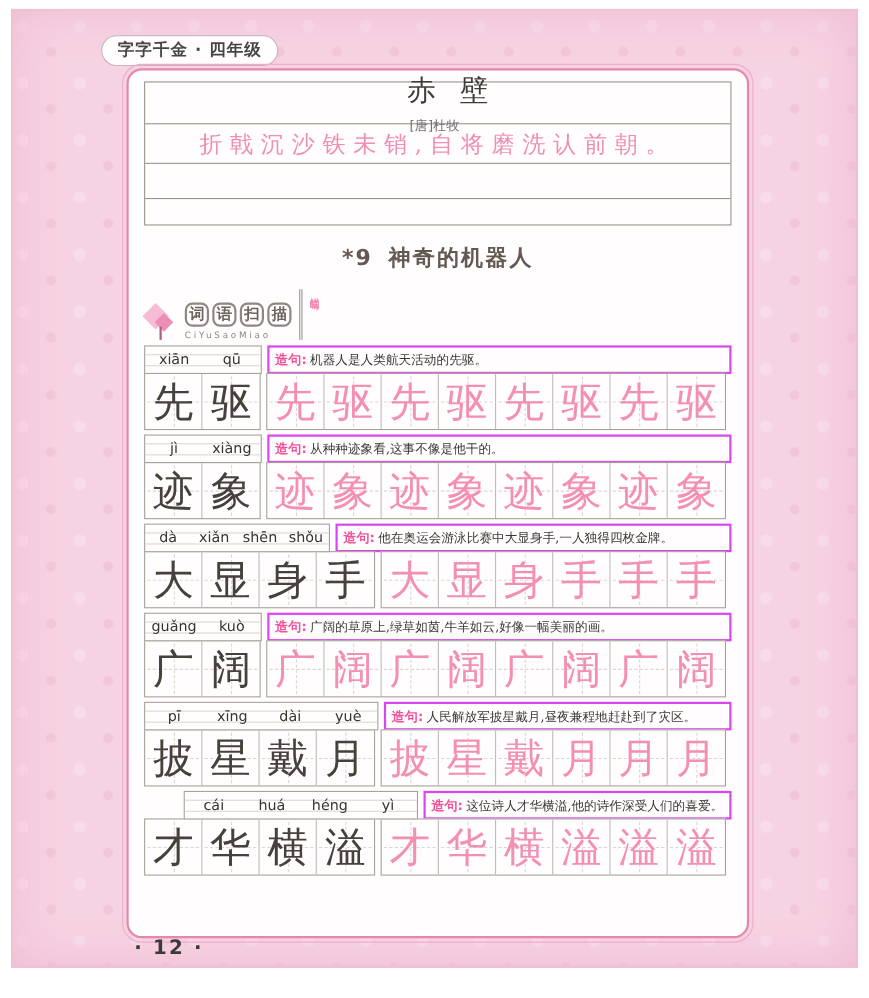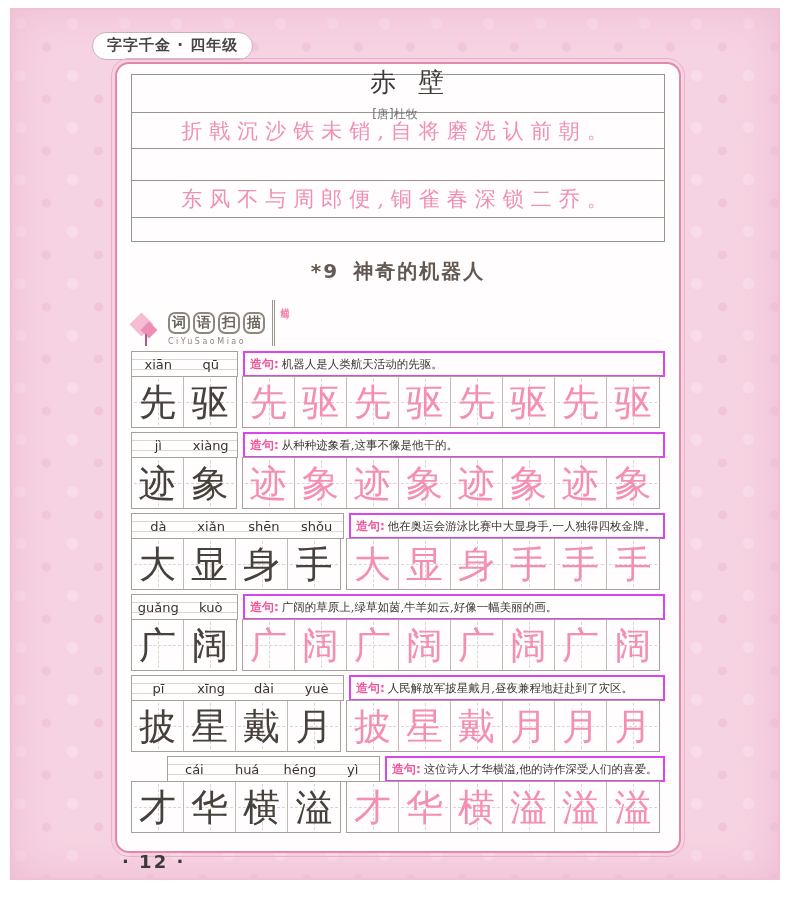--- a/index.html
+++ b/index.html
@@ -123,9 +123,6 @@
         <span class="poem-line">折戟沉沙铁未销,自将磨洗认前朝。</span>
       </div>
       <div class="poem-row row-empty1"></div>
-      <div class="poem-row row-line2">
-        <span class="poem-line">东风不与周郎便,铜雀春深锁二乔。</span>
-      </div>
       <div class="poem-row row-empty2"></div>
     </div>
 

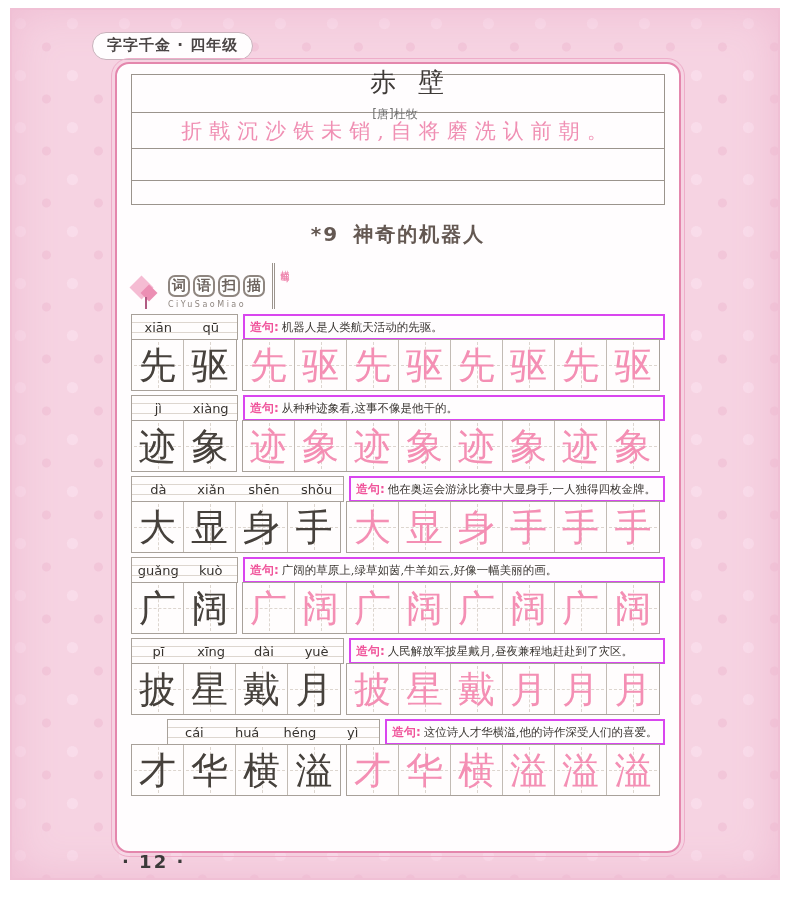--- a/index.html
+++ b/index.html
@@ -247,7 +247,7 @@
         </div>
         <div class="block">
           <div class="block-header">
-            <div class="pinyin-box" style="width: 213px;">
+            <div class="pinyin-box" style="width: 169px;">
               <span class="pinyin-syl">dà</span>
               <span class="pinyin-syl">xiǎn</span>
               <span class="pinyin-syl">shēn</span>

